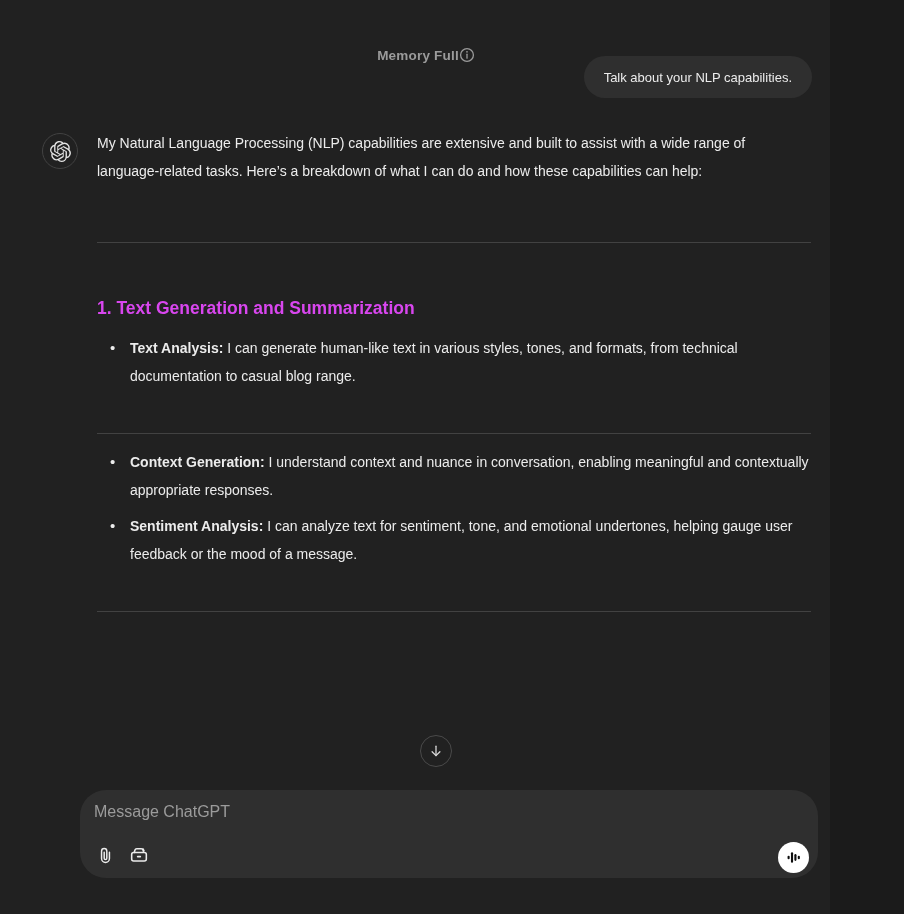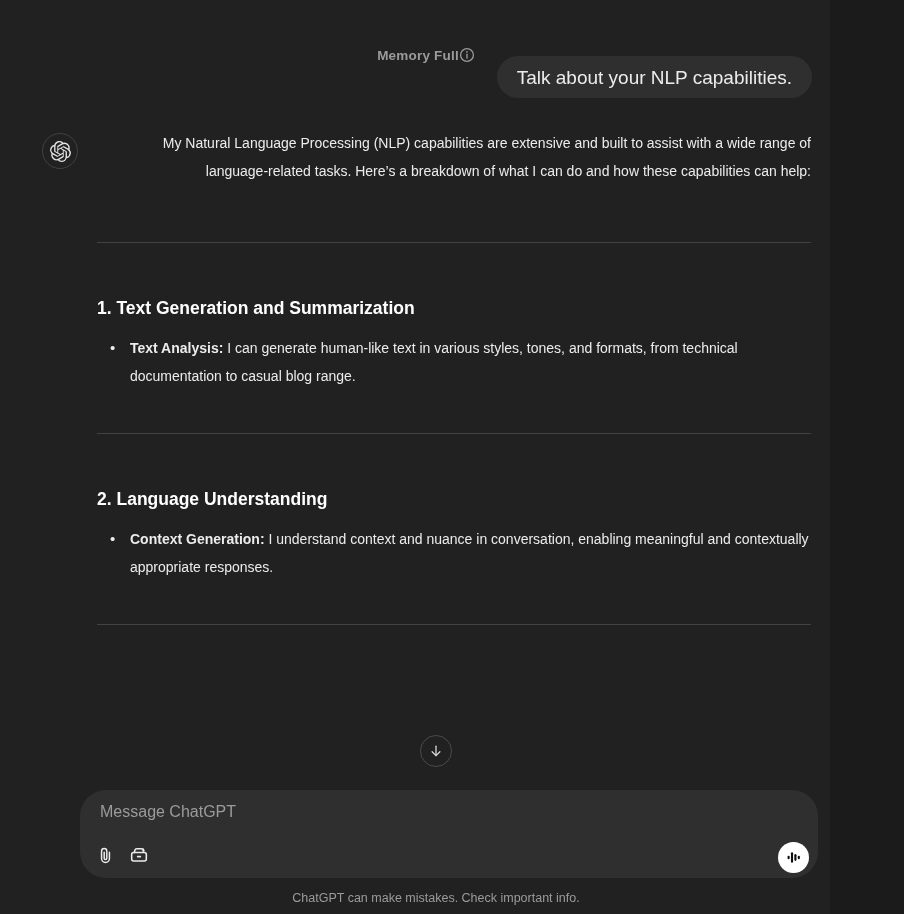--- a/index.html
+++ b/index.html
@@ -28,7 +28,7 @@
   .user-bubble {
     position: absolute; top: 56px; right: 92px; max-width: 480px;
     background: #2f2f2f; color: #ececec;
-    font-size: 19px; line-height: 21px;
+    font-size: 13px; line-height: 21px;
     padding: 10.5px 20px; border-radius: 24px;
   }
 

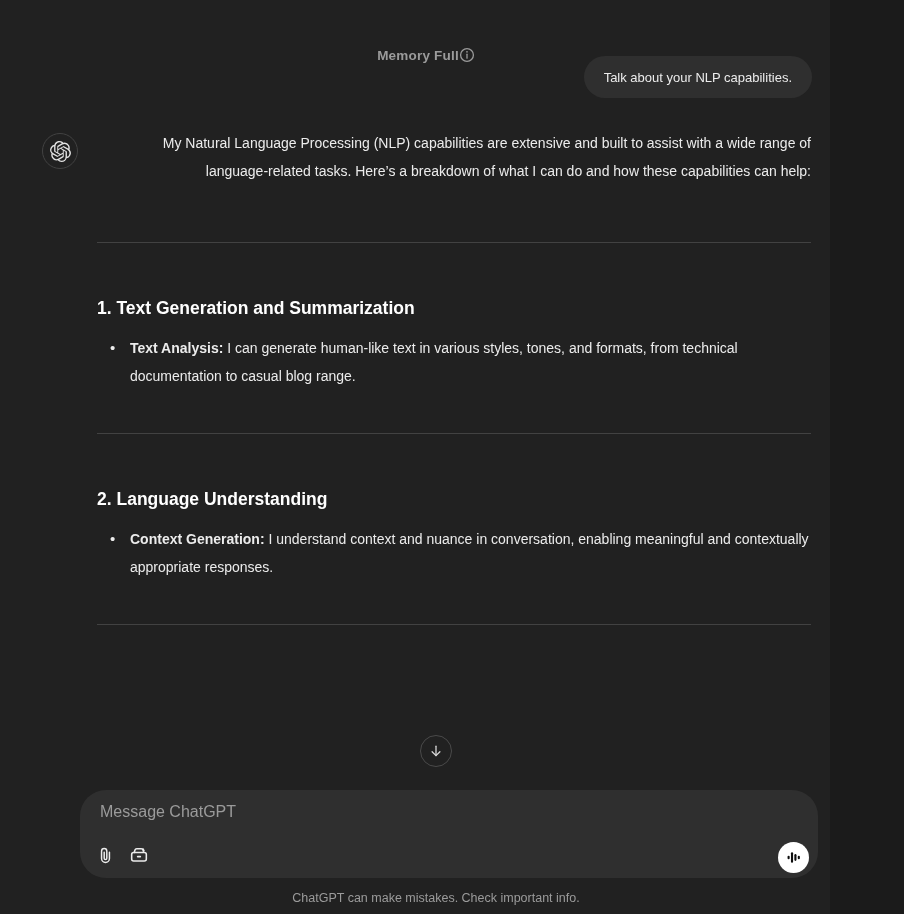--- a/index.html
+++ b/index.html
@@ -42,7 +42,7 @@
     position: absolute; left: 97px; top: 129px; width: 714px;
     color: #ececec; font-size: 14px; line-height: 28px;
   }
-  .assistant p { margin: 0; text-align: right; }
+  .assistant p { margin: 0; }
   .assistant hr { border: none; border-top: 1px solid #424242; height: 0; }
   .hr-1 { margin-top: 57px; }
   .hr-2 { margin-top: 43px; }

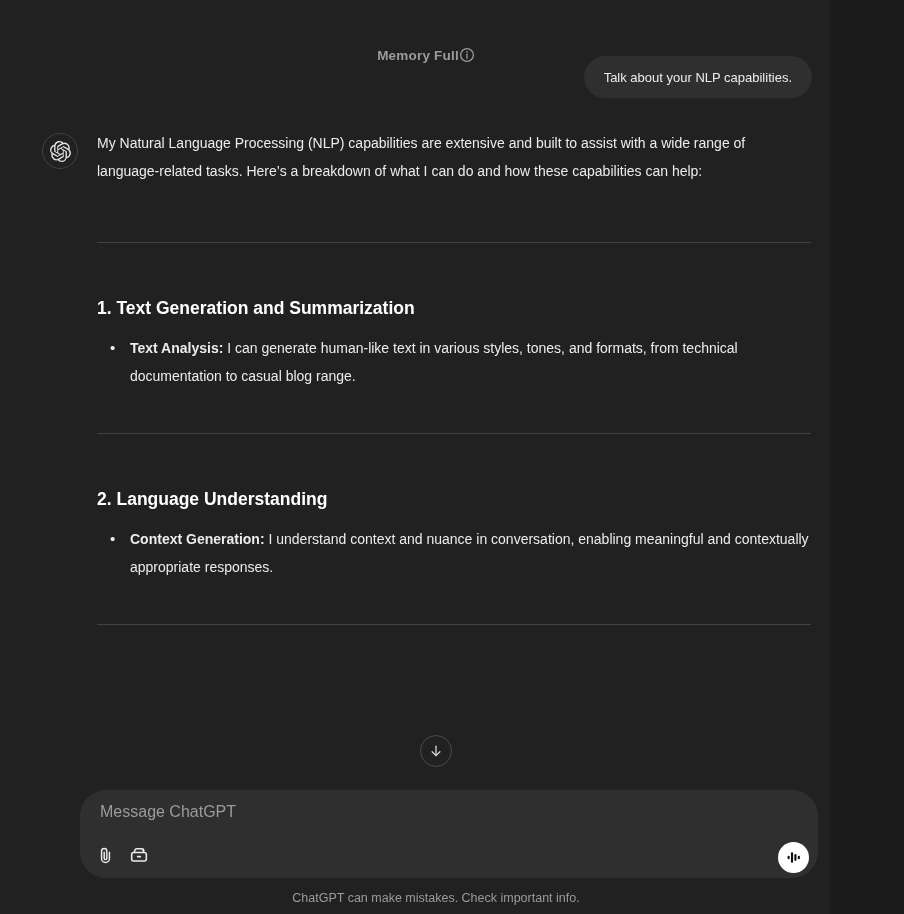--- a/index.html
+++ b/index.html
@@ -49,7 +49,7 @@
   .hr-3 { margin-top: 43px; }
   .assistant h3 {
     margin: 53px 0 0 0; font-size: 17.5px; line-height: 24px;
-    font-weight: 700; color: #ffffff;
+    font-weight: 700; color: #d946ef;
   }
   .assistant ul { margin: 14px 0 0 0; list-style: none; }
   .assistant li { position: relative; padding-left: 33px; margin-bottom: 8px; }

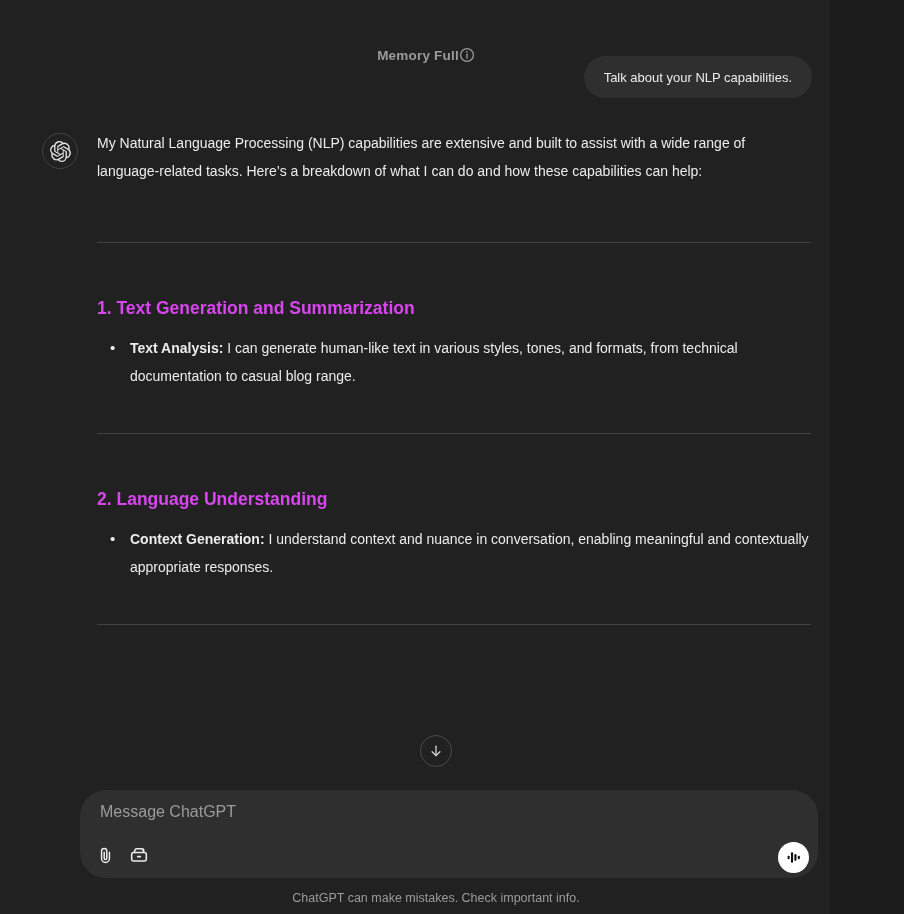--- a/index.html
+++ b/index.html
@@ -140,7 +140,6 @@
 
     <hr class="hr-2">
 
-    <h3>2. Language Understanding</h3>
     <ul>
       <li>
         <strong>Context Generation:</strong><span> I understand context and nuance in conversation, enabling meaningful and contextually appropriate responses.</span>

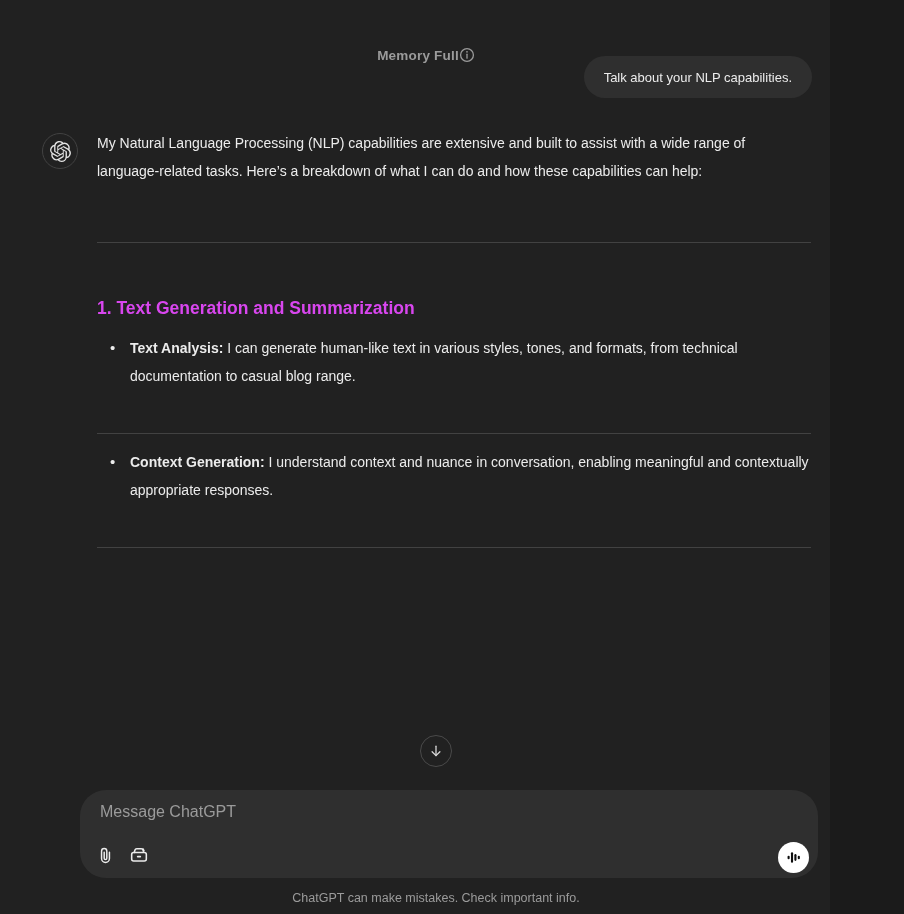--- a/index.html
+++ b/index.html
@@ -144,6 +144,9 @@
       <li>
         <strong>Context Generation:</strong><span> I understand context and nuance in conversation, enabling meaningful and contextually appropriate responses.</span>
       </li>
+      <li>
+        <strong>Sentiment Analysis:</strong><span> I can analyze text for sentiment, tone, and emotional undertones, helping gauge user feedback or the mood of a message.</span>
+      </li>
     </ul>
 
     <hr class="hr-3">

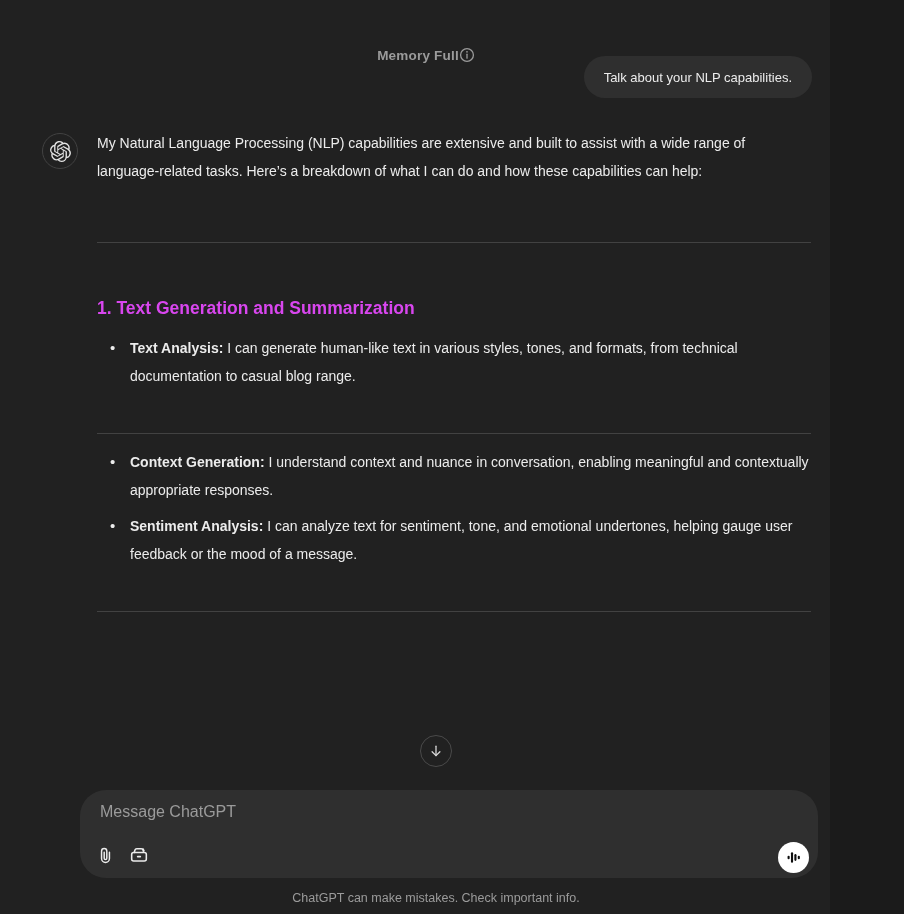--- a/index.html
+++ b/index.html
@@ -75,7 +75,7 @@
   .composer-input {
     position: absolute; left: 14px; top: 9px; width: 560px; height: 26px;
     background: transparent; border: none; outline: none;
-    color: #ececec; font-size: 16px; font-family: "Liberation Sans", sans-serif; margin-left: 6px;
+    color: #ececec; font-size: 16px; font-family: "Liberation Sans", sans-serif;
   }
   .composer-input::placeholder { color: #9b9b9b; opacity: 1; }
   .tool-btn {

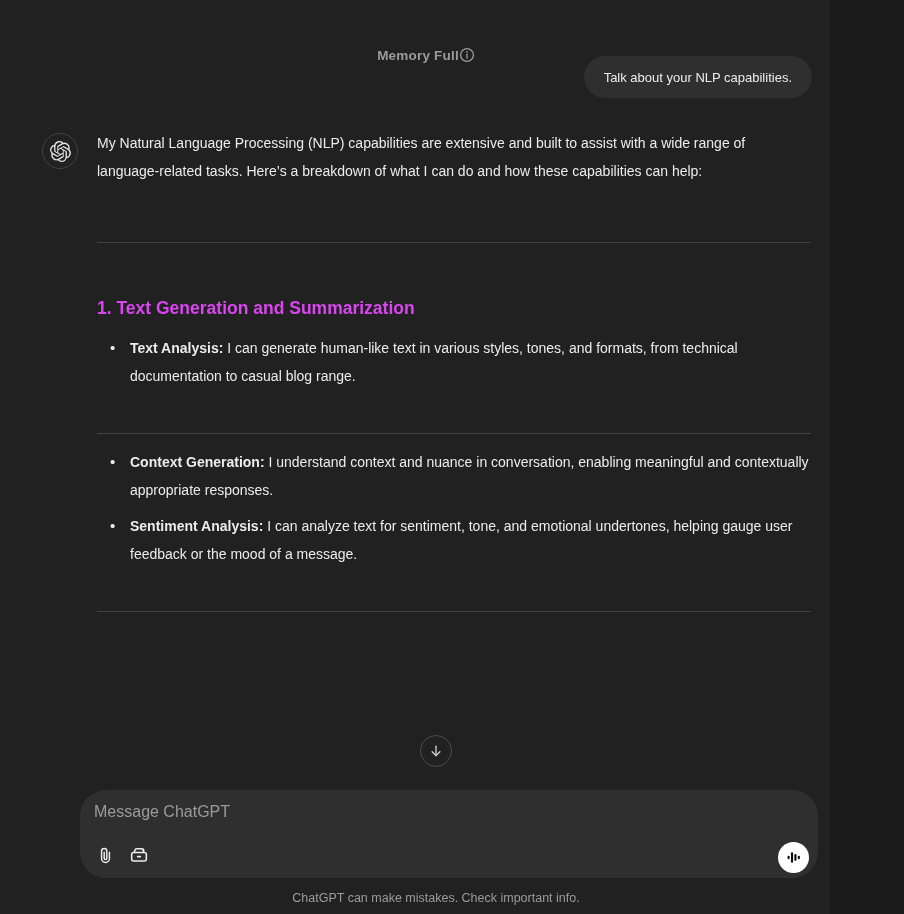--- a/index.html
+++ b/index.html
@@ -192,7 +192,6 @@
     </button>
   </div>
 
-  <div class="footer-note">ChatGPT can make mistakes. Check important info.</div>
 </div>
 
 </body></html>

